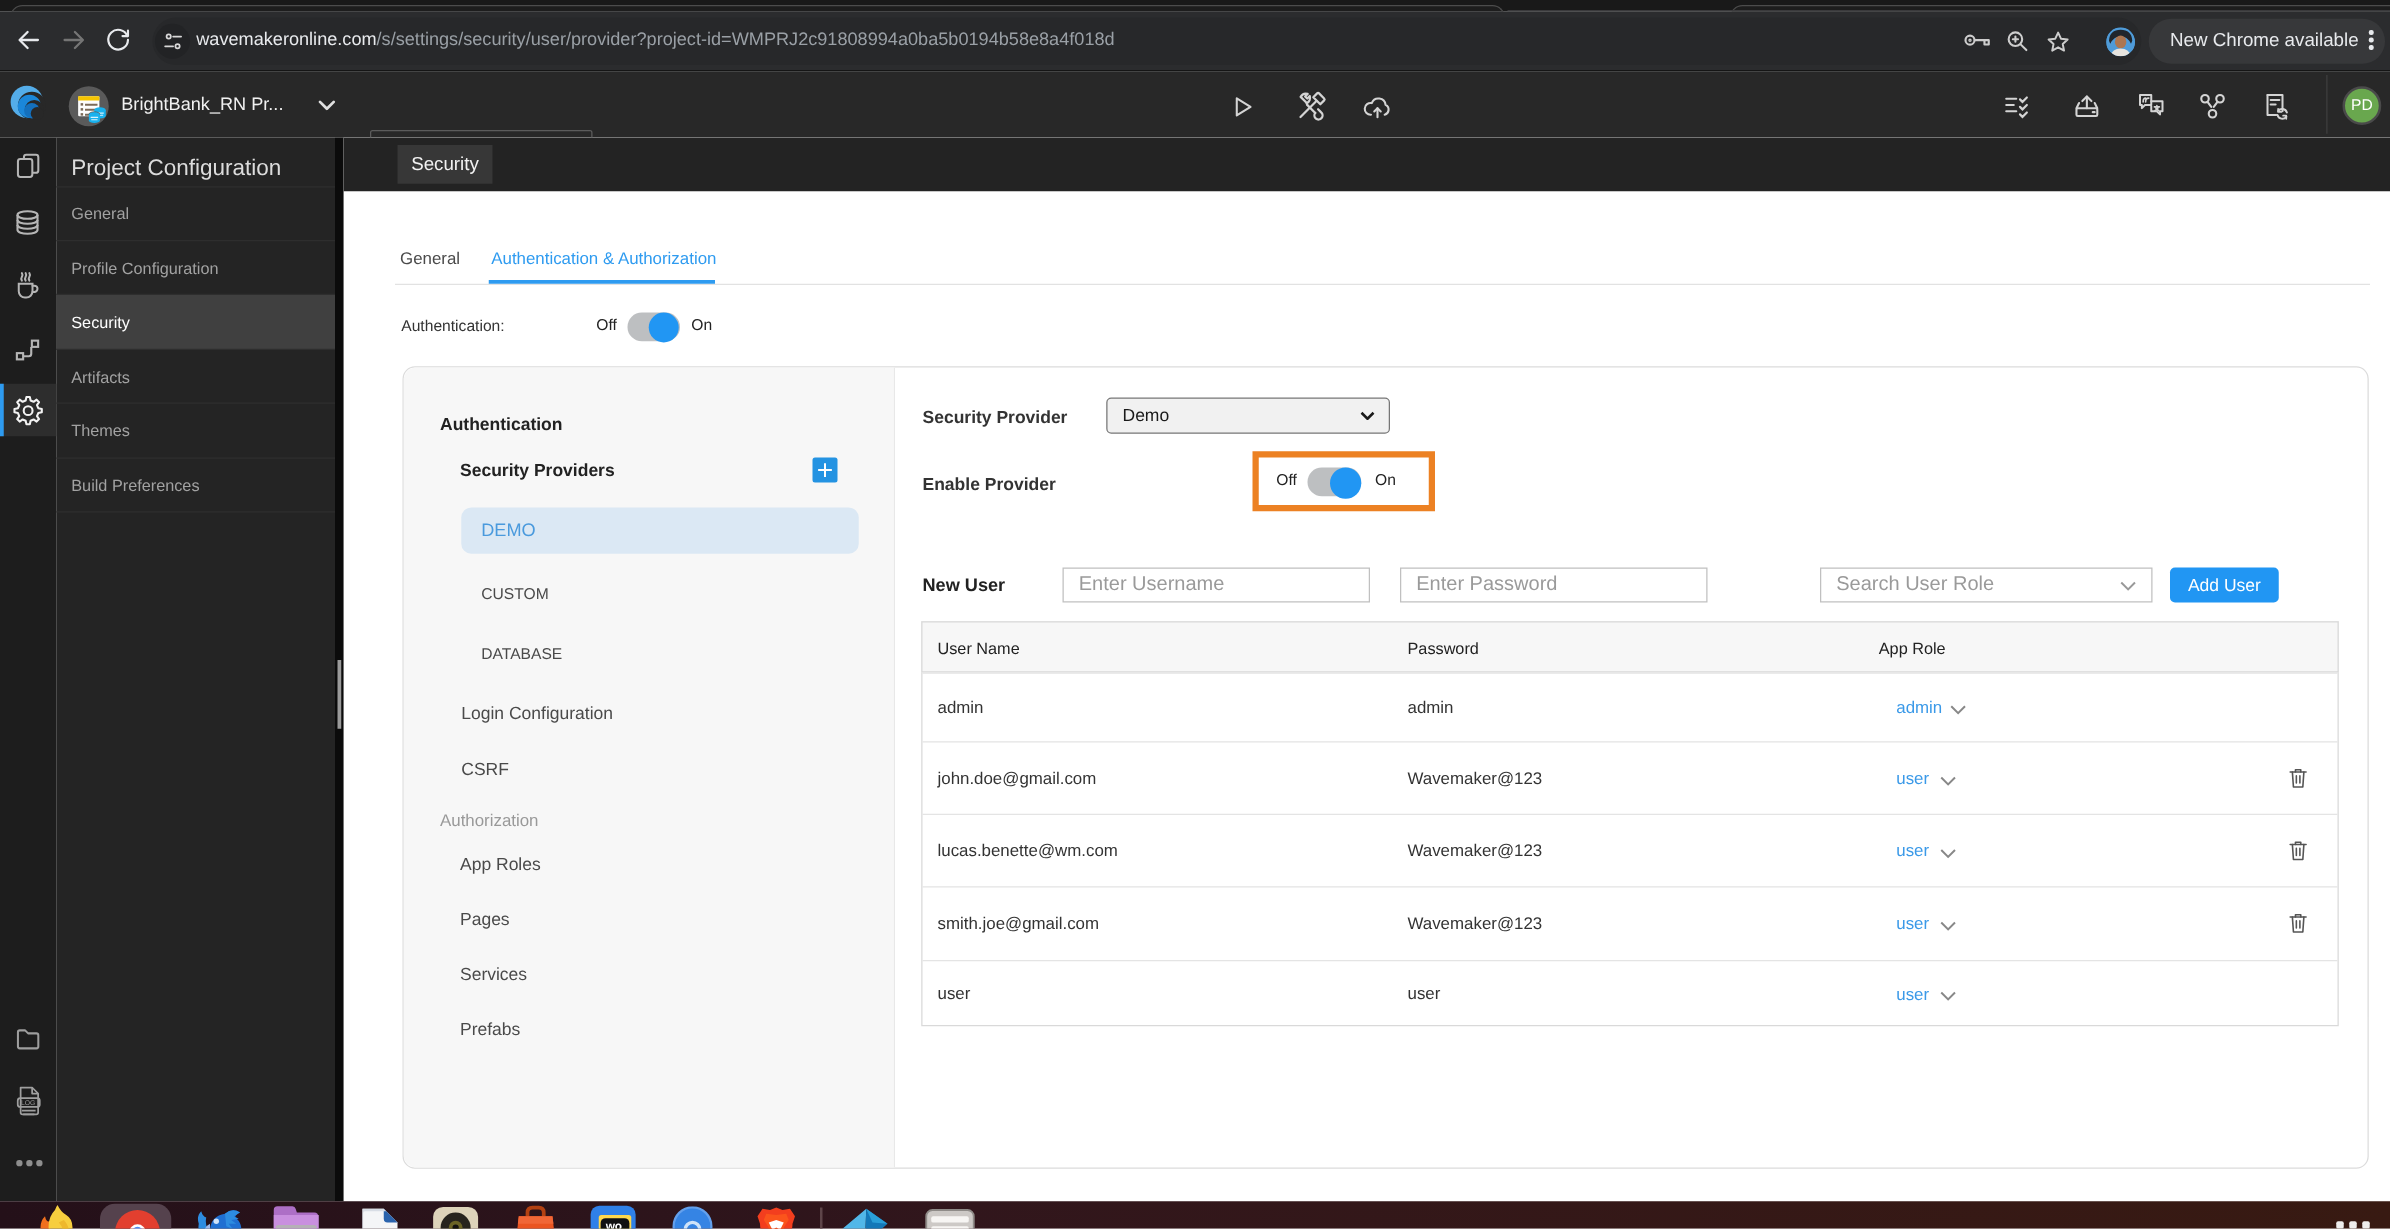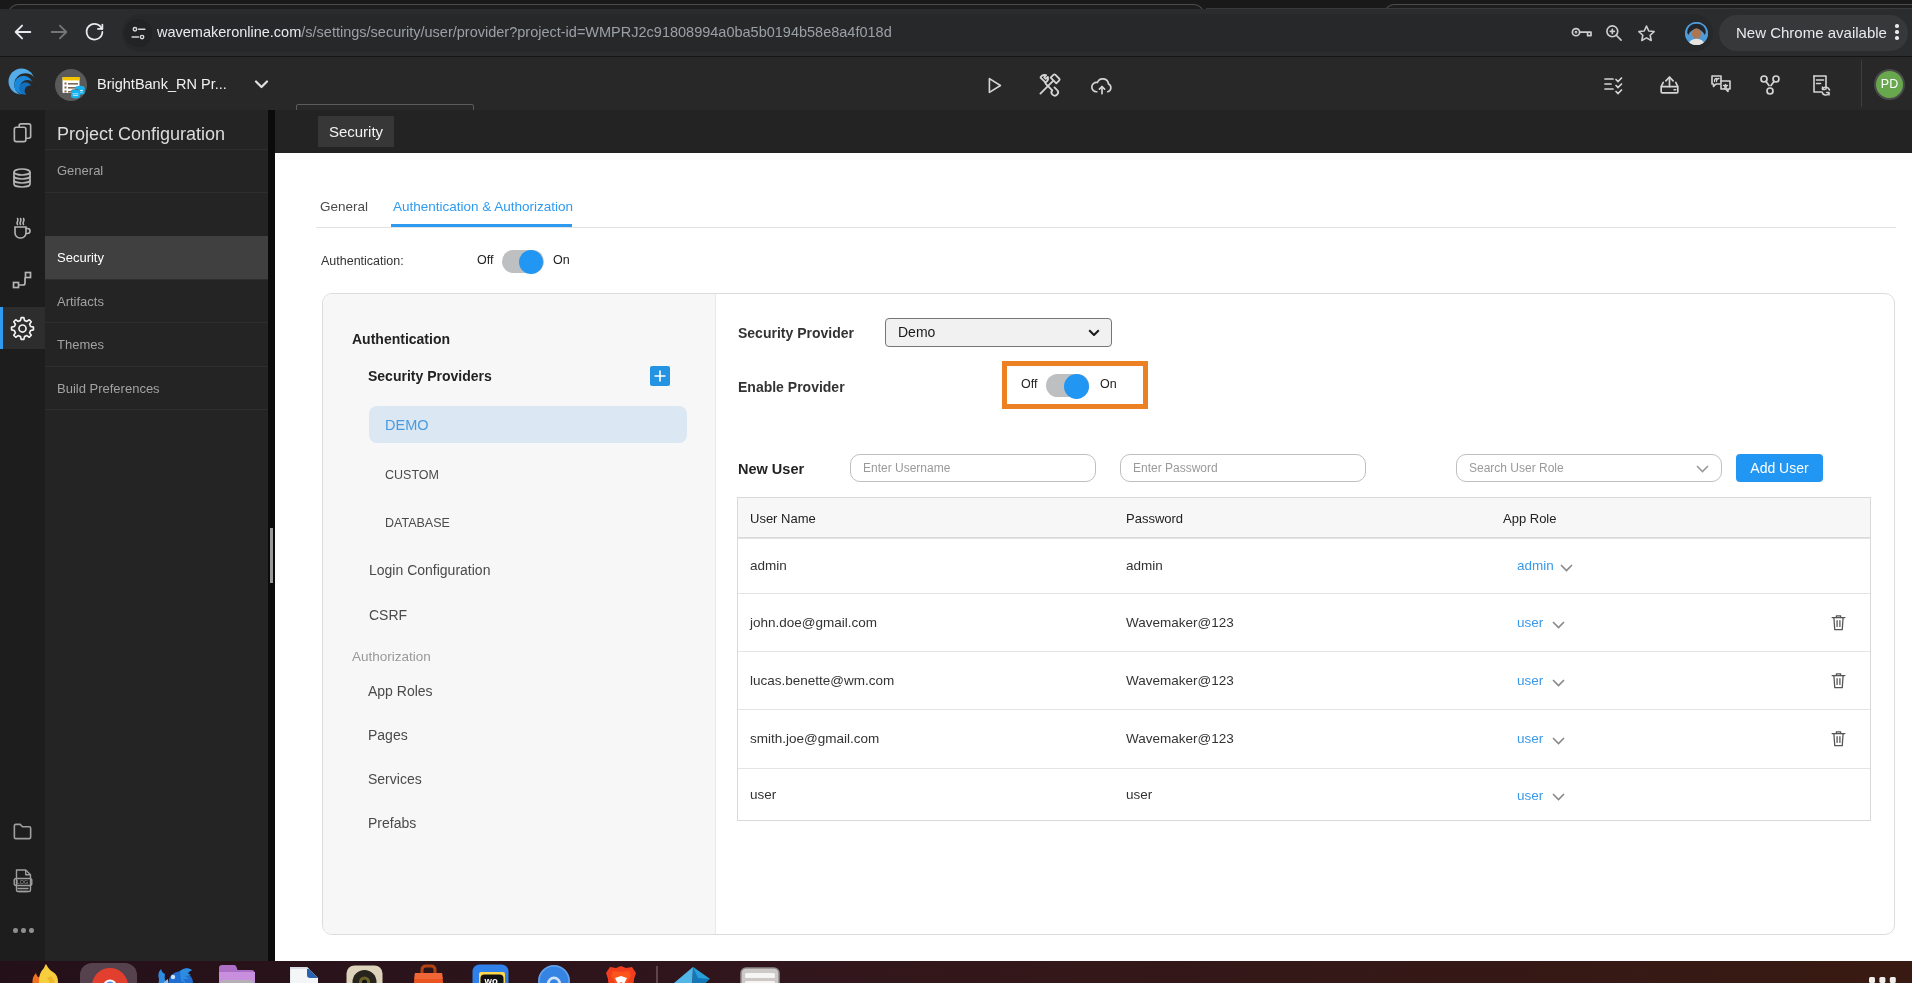--- a/index.html
+++ b/index.html
@@ -262,6 +262,7 @@
 <div class="abs" id="pc-title">Project Configuration</div>
 <div class="abs" style="left:45px; top:149px; width:223px; height:1px; background:#2e2e2e;"></div>
 <div class="pc-item" style="top:149px;">General</div>
+<div class="pc-item" style="top:192.5px;">Profile Configuration</div>
 <div class="pc-item pc-sel" style="top:236px;">Security</div>
 <div class="pc-item" style="top:279.5px;">Artifacts</div>
 <div class="pc-item" style="top:323px;">Themes</div>

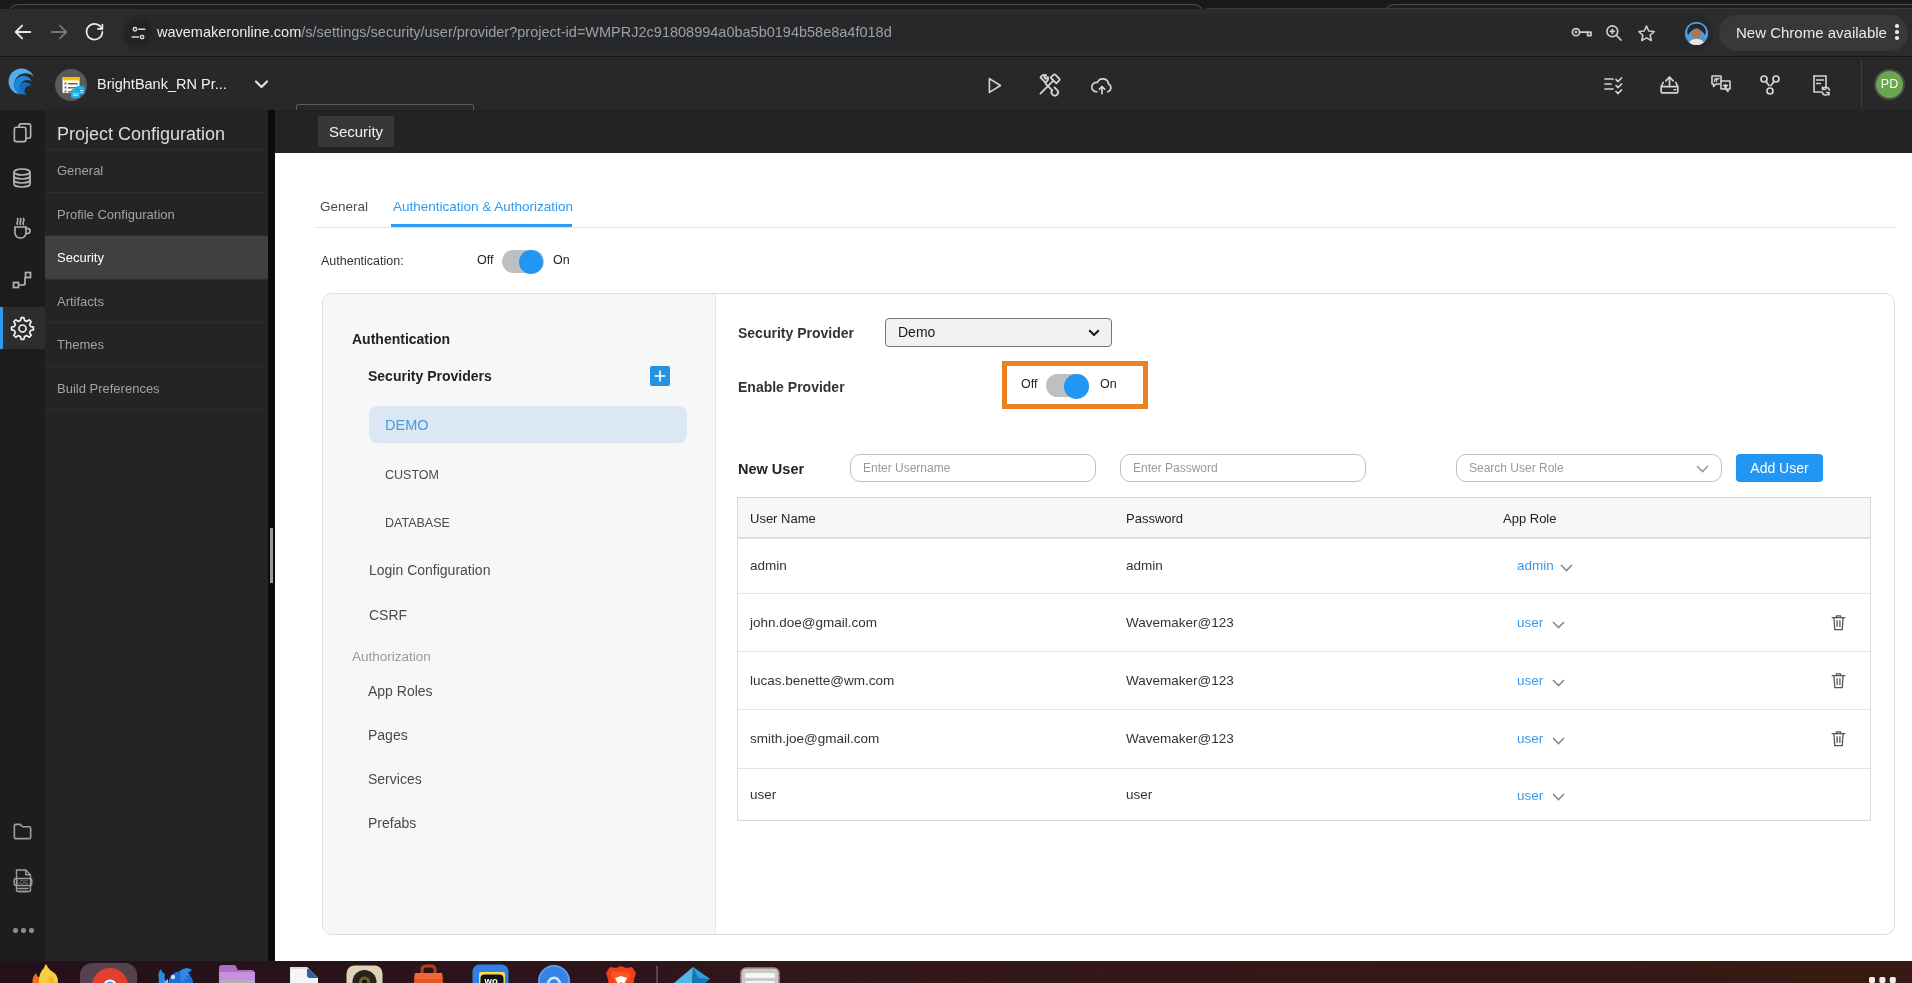--- a/index.html
+++ b/index.html
@@ -61,7 +61,7 @@
 .blbl { position:absolute; font-size:14px; font-weight:bold; color:#333; }
 #sel-demo { left:885px; top:318px; width:227px; height:29px; background:#f1f1f1; border:1px solid #767676; border-radius:4px; font-size:14px; color:#1a1a1a; line-height:27px; padding-left:12px; }
 #orange { left:1002px; top:361px; width:146px; height:48px; border:5px solid #ec8123; background:#fff; }
-.inp { position:absolute; top:454px; height:28px; border:1px solid #c0c0c0; border-radius:10px; background:#fff; font-size:12px; color:#9a9a9a; line-height:26px; padding-left:12px; }
+.inp { position:absolute; top:454px; height:28px; border:1px solid #c0c0c0; border-radius:0; background:#fff; font-size:16px; color:#9a9a9a; line-height:26px; padding-left:12px; }
 #addbtn { left:1736px; top:454px; width:87px; height:28px; background:#2196f3; border-radius:4px; color:#fff; font-size:14px; text-align:center; line-height:28px; }
 
 

